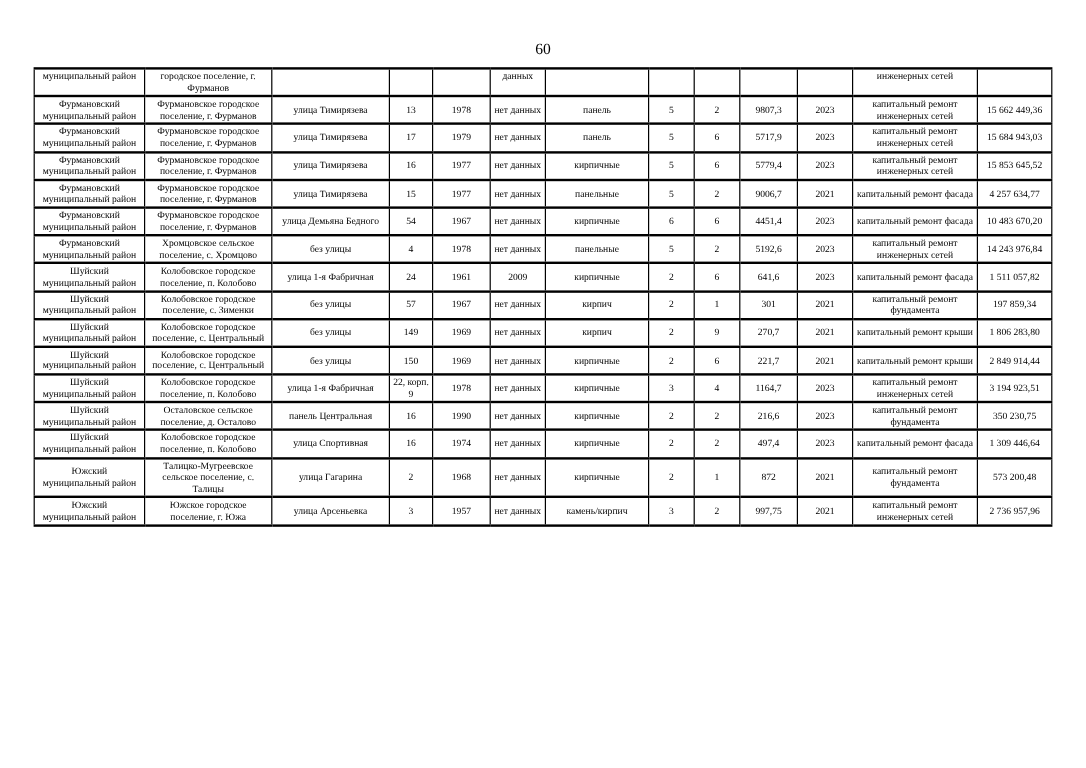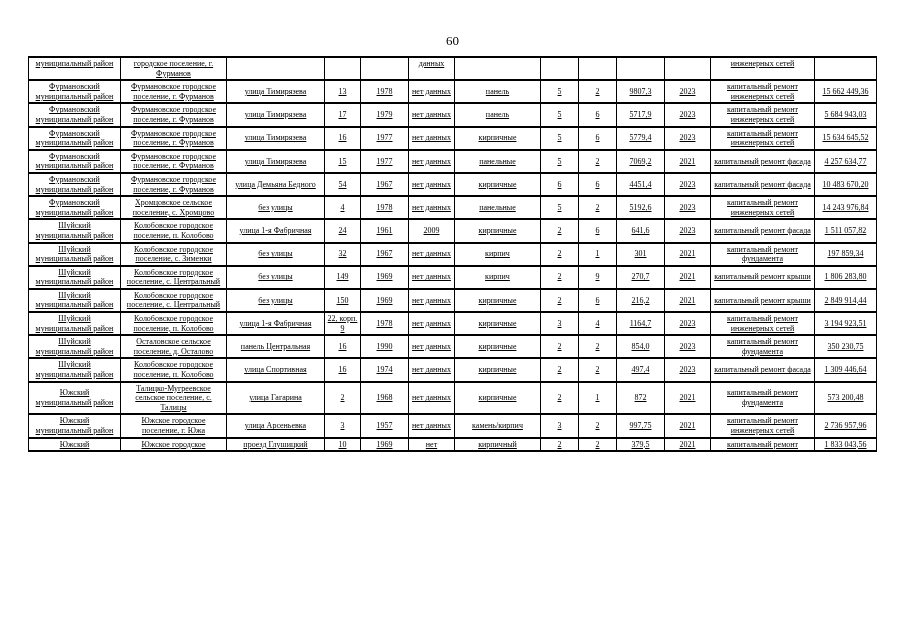--- a/index.html
+++ b/index.html
@@ -29,7 +29,6 @@
     table-layout: fixed;
     width: 848px;
     margin: 9px auto 7px auto;
-    text-decoration: underline;
   }
   table.repair-table td {
     border-left: 1px solid #000;

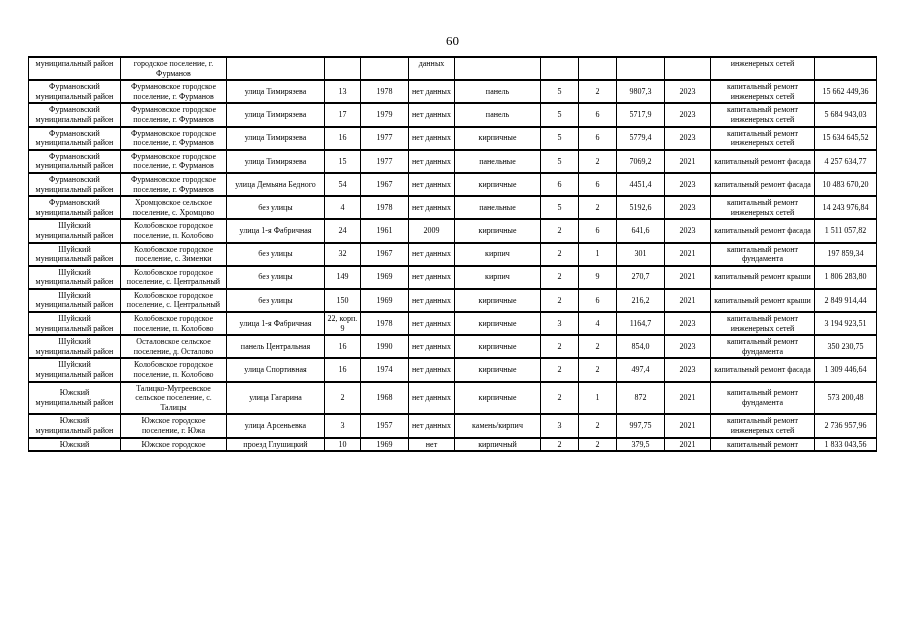--- a/index.html
+++ b/index.html
@@ -126,7 +126,7 @@
           <td class="c9">5717,9</td>
           <td class="c10">2023</td>
           <td class="c11">капитальный ремонт инженерных сетей</td>
-          <td class="c12">5 684 943,03</td>
+          <td class="c12">15 684 943,03</td>
         </tr>
         <tr>
           <td class="c0">Фурмановский муниципальный район</td>

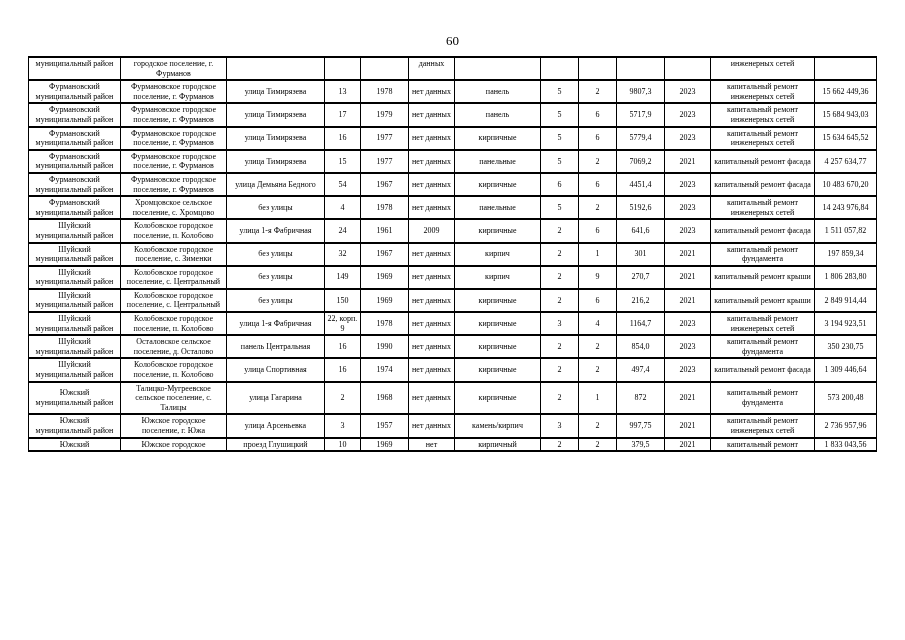--- a/index.html
+++ b/index.html
@@ -141,7 +141,7 @@
           <td class="c9">5779,4</td>
           <td class="c10">2023</td>
           <td class="c11">капитальный ремонт инженерных сетей</td>
-          <td class="c12">15 634 645,52</td>
+          <td class="c12">15 853 645,52</td>
         </tr>
         <tr>
           <td class="c0">Фурмановский муниципальный район</td>

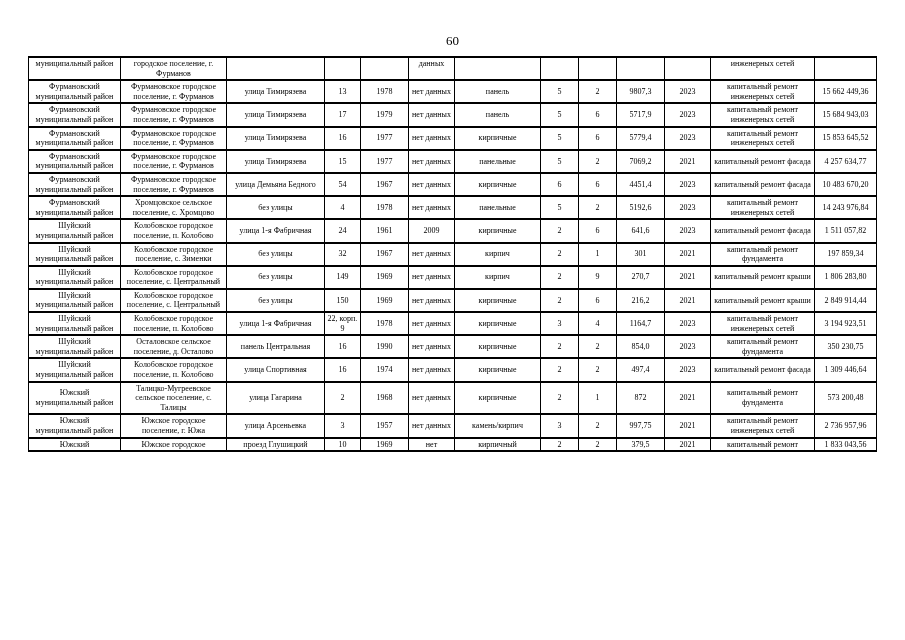--- a/index.html
+++ b/index.html
@@ -153,7 +153,7 @@
           <td class="c6">панельные</td>
           <td class="c7">5</td>
           <td class="c8">2</td>
-          <td class="c9">7069,2</td>
+          <td class="c9">9006,7</td>
           <td class="c10">2021</td>
           <td class="c11">капитальный ремонт фасада</td>
           <td class="c12">4 257 634,77</td>

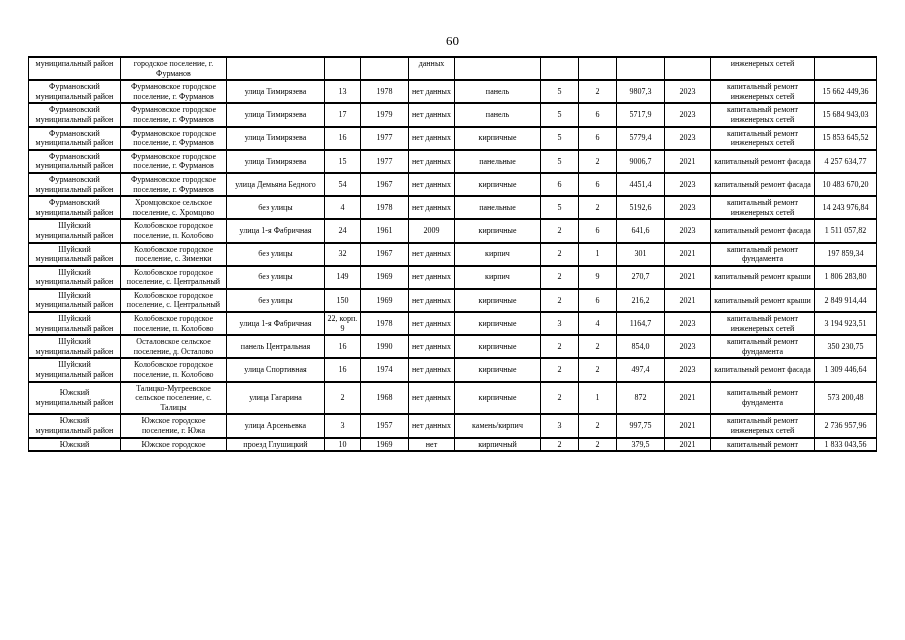--- a/index.html
+++ b/index.html
@@ -207,7 +207,7 @@
           <td class="c0">Шуйский муниципальный район</td>
           <td class="c1">Колобовское городское поселение, с. Зименки</td>
           <td class="c2">без улицы</td>
-          <td class="c3">32</td>
+          <td class="c3">57</td>
           <td class="c4">1967</td>
           <td class="c5">нет данных</td>
           <td class="c6">кирпич</td>

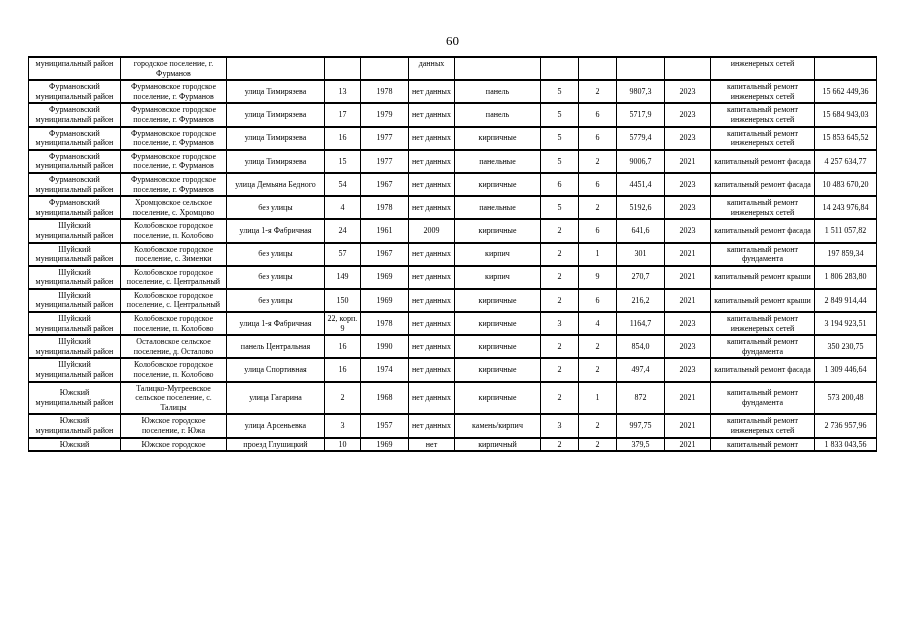--- a/index.html
+++ b/index.html
@@ -243,7 +243,7 @@
           <td class="c6">кирпичные</td>
           <td class="c7">2</td>
           <td class="c8">6</td>
-          <td class="c9">216,2</td>
+          <td class="c9">221,7</td>
           <td class="c10">2021</td>
           <td class="c11">капитальный ремонт крыши</td>
           <td class="c12">2 849 914,44</td>

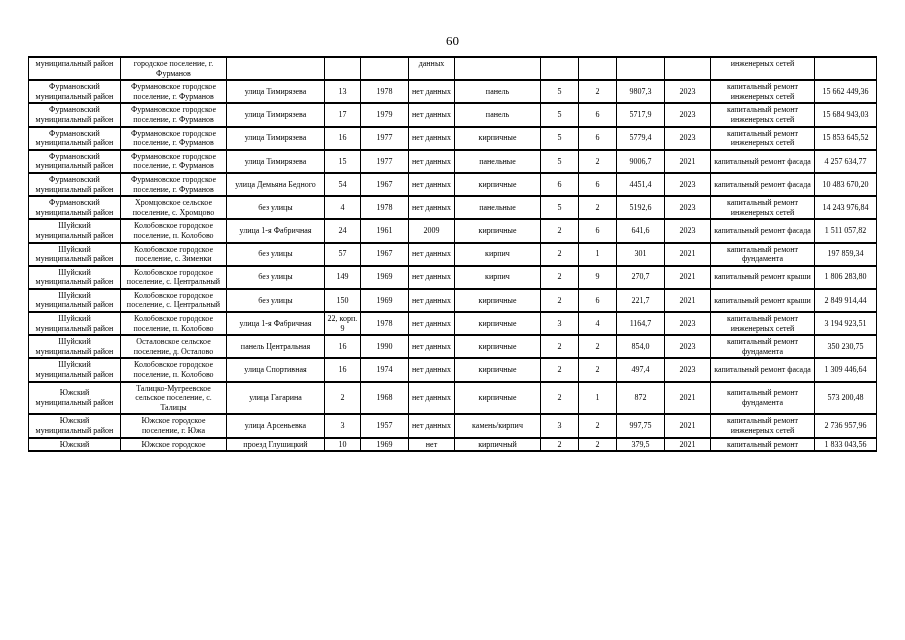--- a/index.html
+++ b/index.html
@@ -273,7 +273,7 @@
           <td class="c6">кирпичные</td>
           <td class="c7">2</td>
           <td class="c8">2</td>
-          <td class="c9">854,0</td>
+          <td class="c9">216,6</td>
           <td class="c10">2023</td>
           <td class="c11">капитальный ремонт фундамента</td>
           <td class="c12">350 230,75</td>

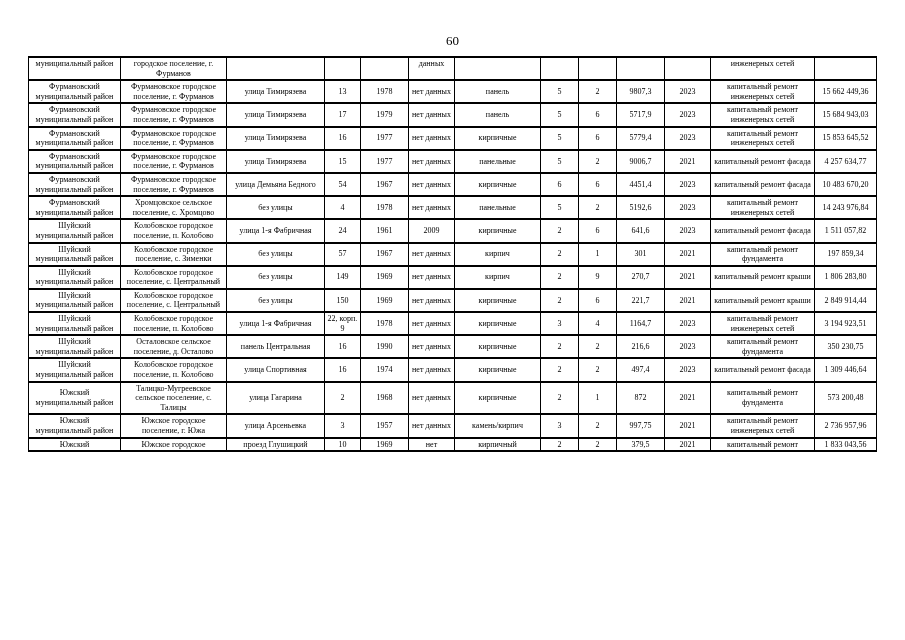--- a/index.html
+++ b/index.html
@@ -323,21 +323,6 @@
           <td class="c11">капитальный ремонт инженерных сетей</td>
           <td class="c12">2 736 957,96</td>
         </tr>
-        <tr>
-          <td class="c0">Южский</td>
-          <td class="c1">Южское городское</td>
-          <td class="c2">проезд Глушицкий</td>
-          <td class="c3">10</td>
-          <td class="c4">1969</td>
-          <td class="c5">нет</td>
-          <td class="c6">кирпичный</td>
-          <td class="c7">2</td>
-          <td class="c8">2</td>
-          <td class="c9">379,5</td>
-          <td class="c10">2021</td>
-          <td class="c11">капитальный ремонт</td>
-          <td class="c12">1 833 043,56</td>
-        </tr>
       </tbody>
   </table>
 </div>

